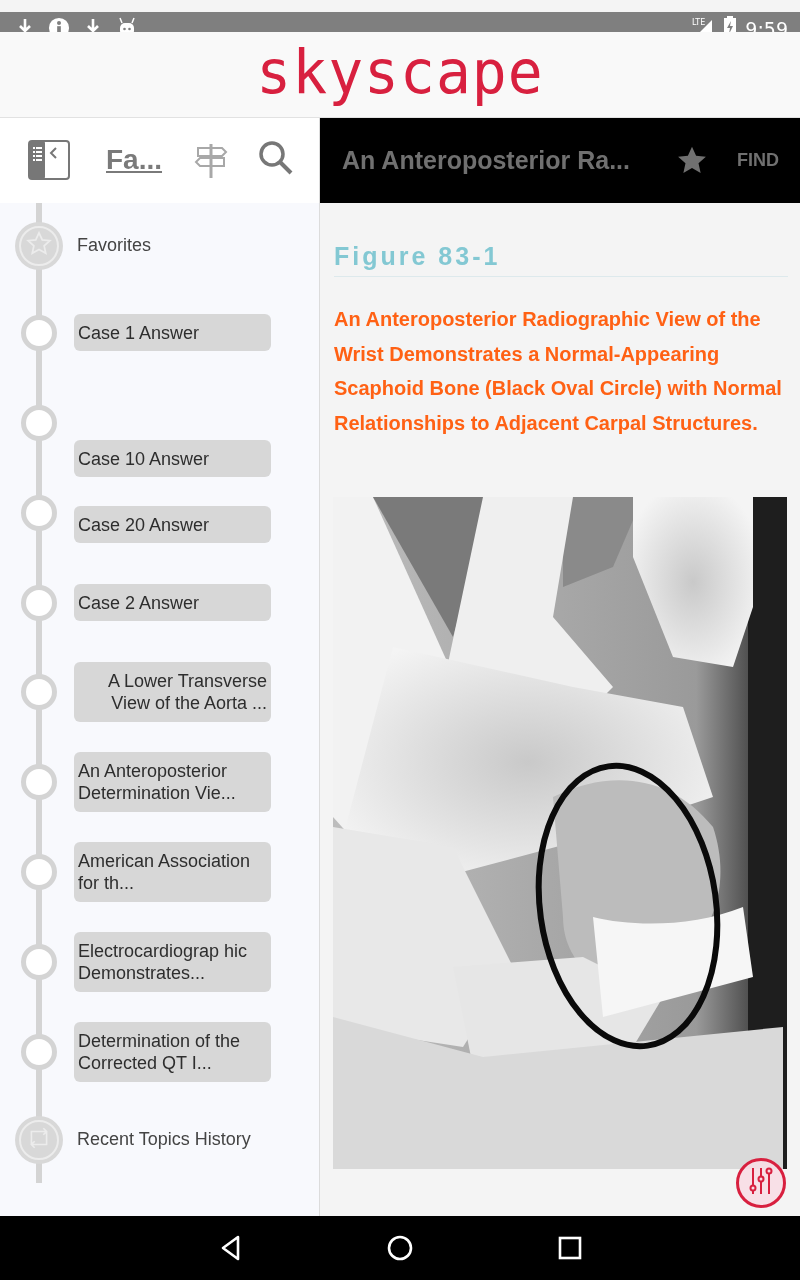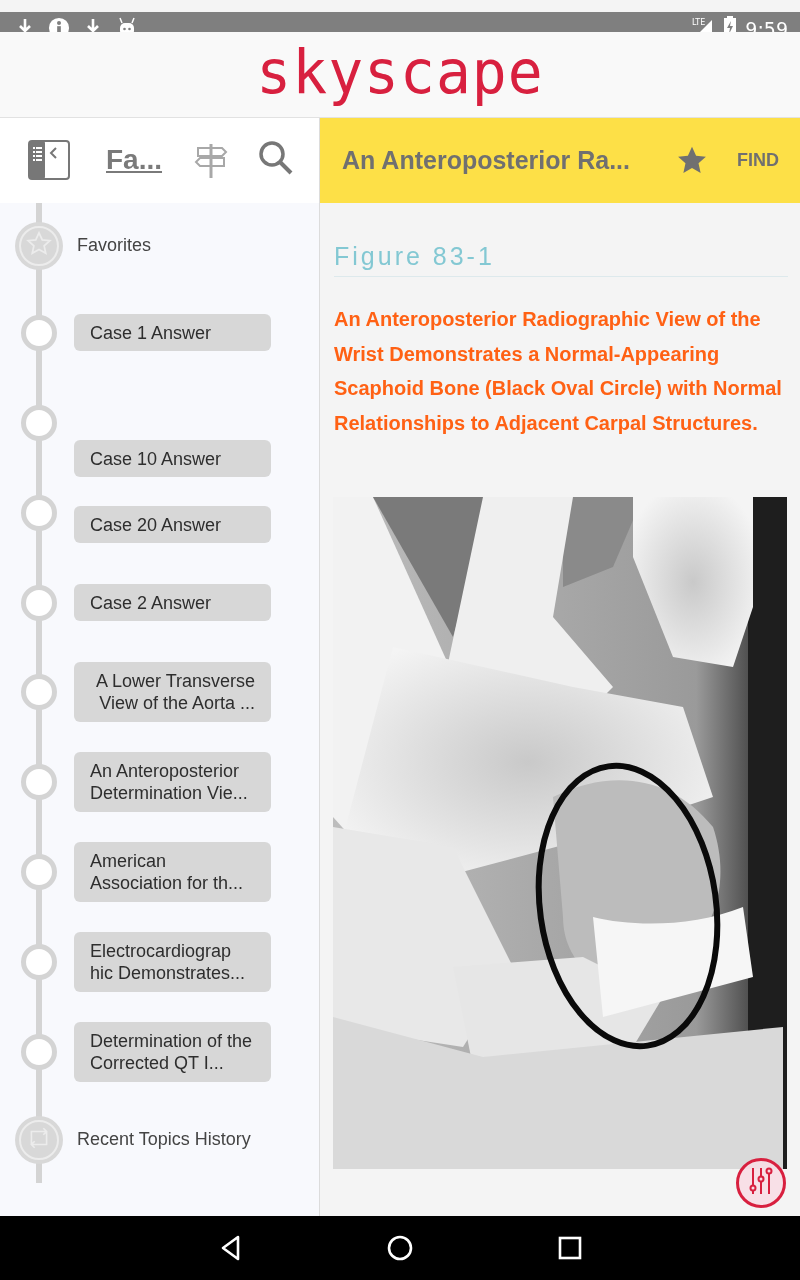--- a/index.html
+++ b/index.html
@@ -35,7 +35,7 @@
 
   
   .main { position: absolute; left: 320px; top: 118px; width: 480px; height: 1098px; background: #f4f4f4; }
-  .main-toolbar { height: 85px; background: #fde047; position: relative; text-align: center; }
+  .main-toolbar { height: 85px; background: #000000; position: relative; text-align: center; }
   .main-title { position: absolute; left: 22px; top: 28px; font-size: 25px; color: #707070; font-weight: bold; white-space: nowrap; }
   .star-btn { position: absolute; left: 355px; top: 26px; width: 34px; height: 34px; }
   .find-btn { position: absolute; left: 417px; top: 32px; font-size: 18px; color: #707070; font-weight: bold; }

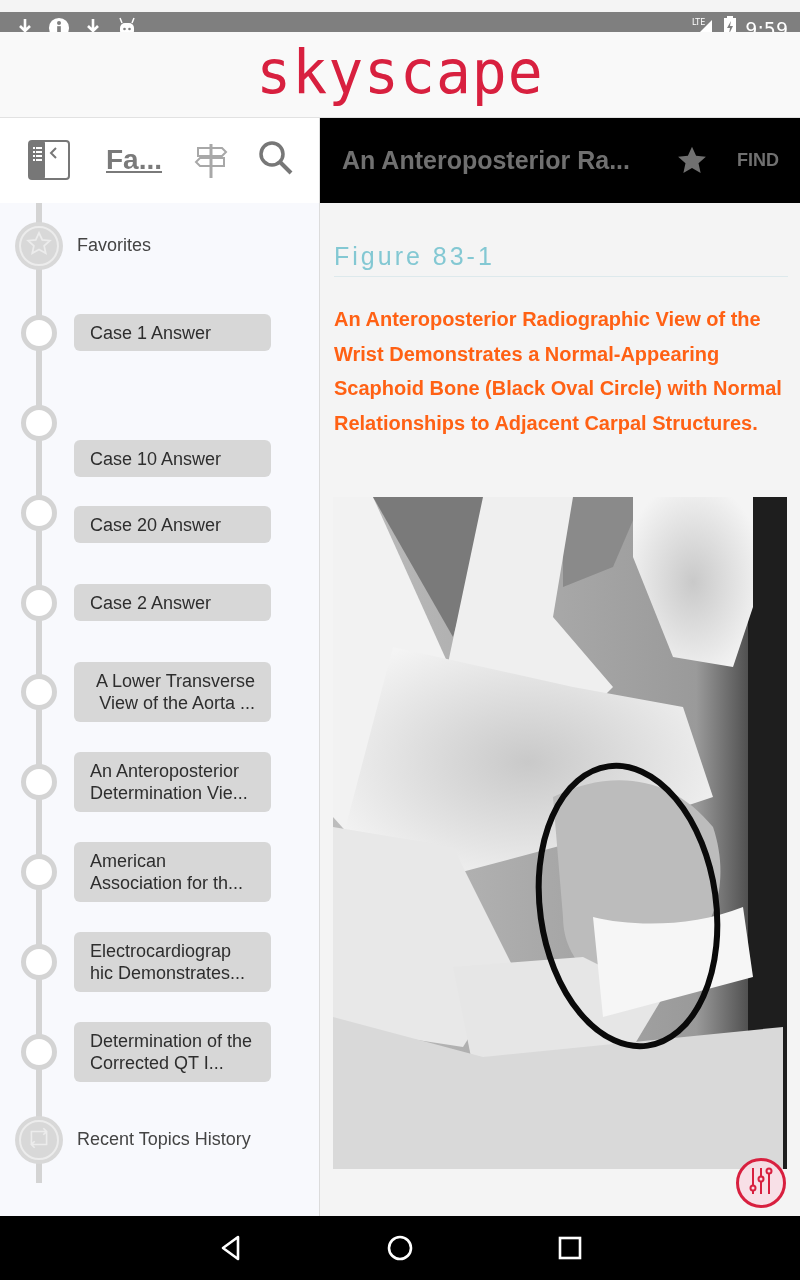--- a/index.html
+++ b/index.html
@@ -40,7 +40,7 @@
   .star-btn { position: absolute; left: 355px; top: 26px; width: 34px; height: 34px; }
   .find-btn { position: absolute; left: 417px; top: 32px; font-size: 18px; color: #707070; font-weight: bold; }
 
-  .figure-heading { position: absolute; left: 14px; top: 124px; font-size: 25px; font-weight: normal; color: #83c8d3; letter-spacing: 3px; }
+  .figure-heading { position: absolute; left: 14px; top: 124px; font-size: 25px; font-weight: bold; color: #83c8d3; letter-spacing: 3px; }
   .figure-rule { position: absolute; left: 14px; top: 158px; width: 454px; height: 1px; background: #dde9ec; }
   .figure-caption { position: absolute; left: 14px; top: 184px; width: 452px; font-size: 20px; font-weight: bold; color: #ff6114; line-height: 34.6px; }
   .xray { position: absolute; left: 13px; top: 379px; width: 454px; height: 672px; overflow: hidden; background: #888; }

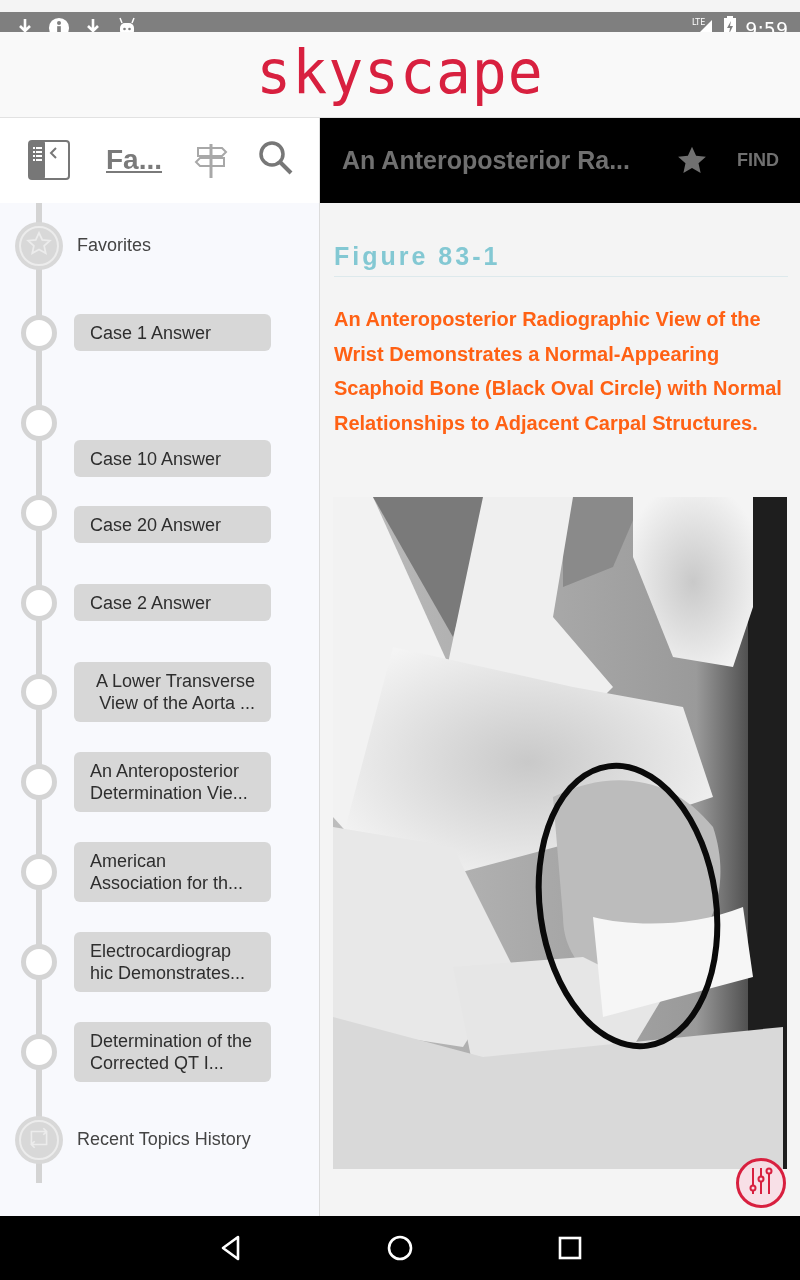--- a/index.html
+++ b/index.html
@@ -29,7 +29,7 @@
   .tl-big { position: absolute; left: 15px; width: 48px; height: 48px; border-radius: 50%; background: #d8d8d8; display: flex; align-items: center; justify-content: center; }
   .tl-big-inner { width: 40px; height: 40px; border-radius: 50%; border: 2px solid #ececec; display: flex; align-items: center; justify-content: center; }
   .tl-section-label { position: absolute; left: 77px; font-size: 18px; color: #444; }
-  .tl-pill { position: absolute; left: 74px; width: 197px; background: #d7d7d7; border-radius: 6px; padding: 6px 16px; font-size: 18px; color: #2e2e2e; line-height: 22px; display: flex; align-items: center; }
+  .tl-pill { position: absolute; left: 74px; width: 197px; background: #d7d7d7; border-radius: 6px; padding: 6px 4px; font-size: 18px; color: #2e2e2e; line-height: 22px; display: flex; align-items: center; }
   .tl-pill.single { height: 37px; }
   .tl-pill.double { height: 60px; }
 

